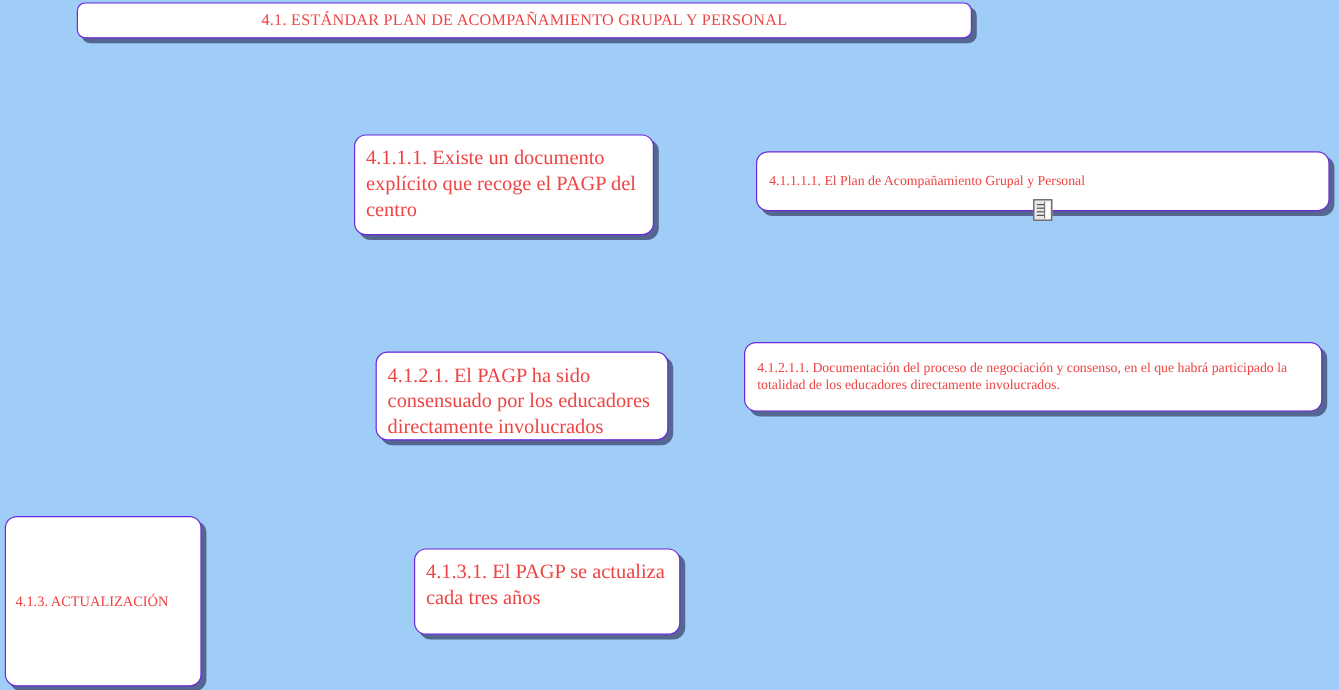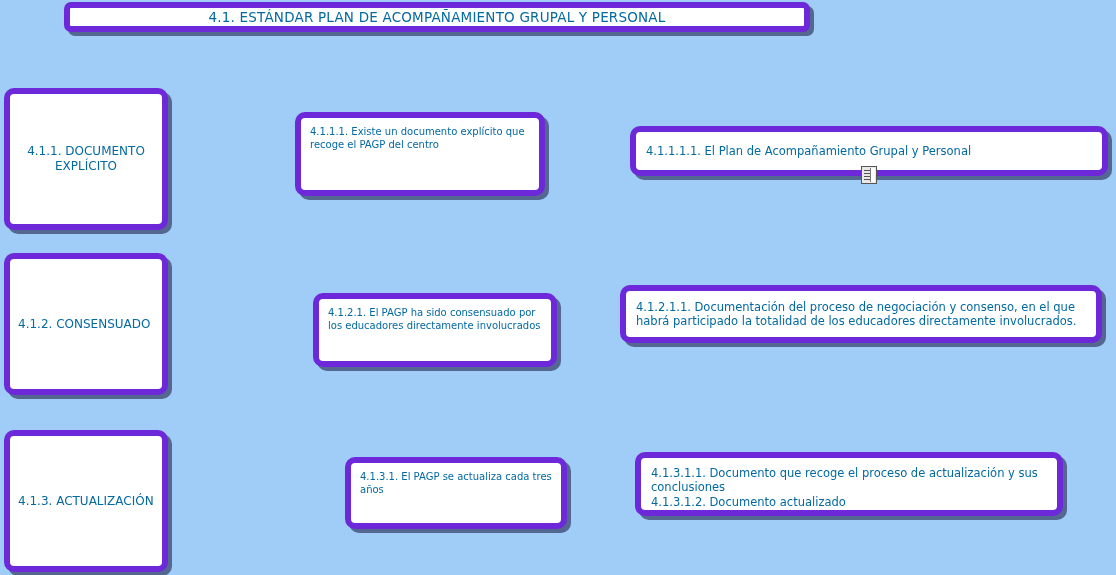--- a/index.html
+++ b/index.html
@@ -23,12 +23,13 @@
   .box {
     position: absolute;
     background: #ffffff;
-    border: 6px solid #6d28d9;
+    border: 1px solid #6d28d9;
     border-radius: 10px;
     box-sizing: border-box;
     box-shadow: 4px 4px 0 rgba(20,20,60,0.55);
-    color: #0369a1;
+    color: #ef4444;
     line-height: 1.25;
+    font-family: Liberation Serif, serif;
   }
   .title-box {
     left: 64px;

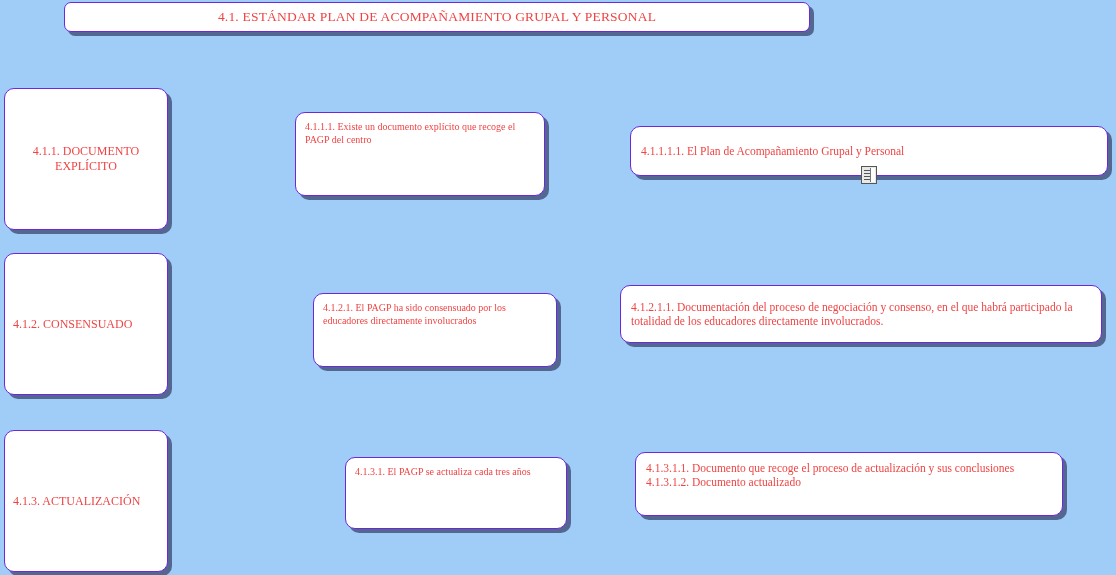--- a/index.html
+++ b/index.html
@@ -66,7 +66,7 @@
 
   
   .l2 {
-    font-size: 10px;
+    font-size: 17px;
     padding: 8px 9px;
   }
   .l2-1 { left: 295px; top: 112px; width: 250px; height: 84px; }

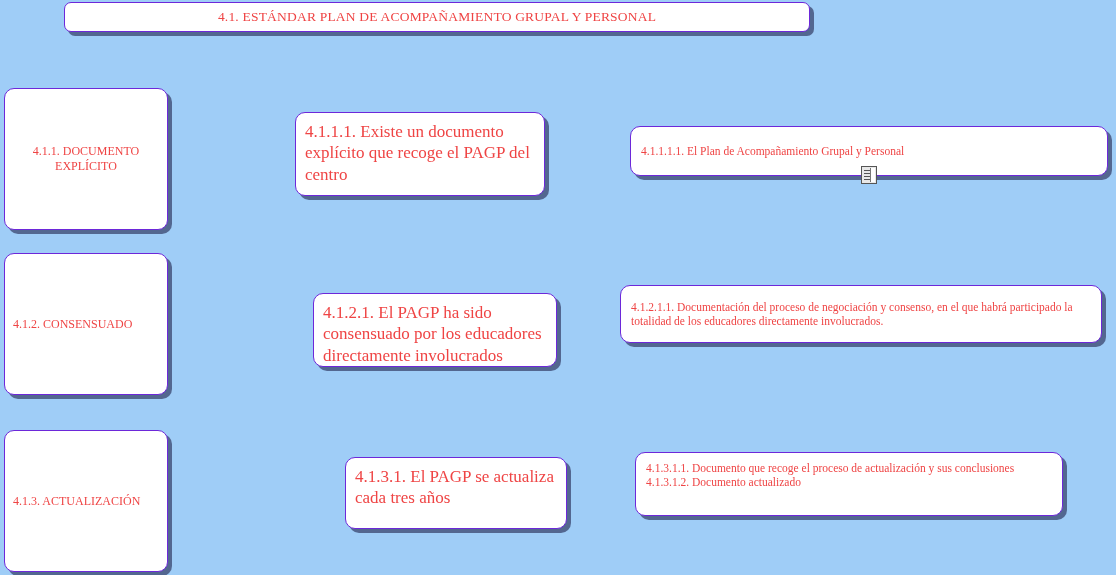--- a/index.html
+++ b/index.html
@@ -119,9 +119,6 @@
     <span class="title-text">4.1.  ESTÁNDAR PLAN DE ACOMPAÑAMIENTO GRUPAL Y PERSONAL</span>
   </div>
 
-  <div class="box l1 l1-1">
-    <span class="l1-label">4.1.1. DOCUMENTO EXPLÍCITO</span>
-  </div>
   <div class="box l1 l1-2">
     <span class="l1-label">4.1.2. CONSENSUADO</span>
   </div>

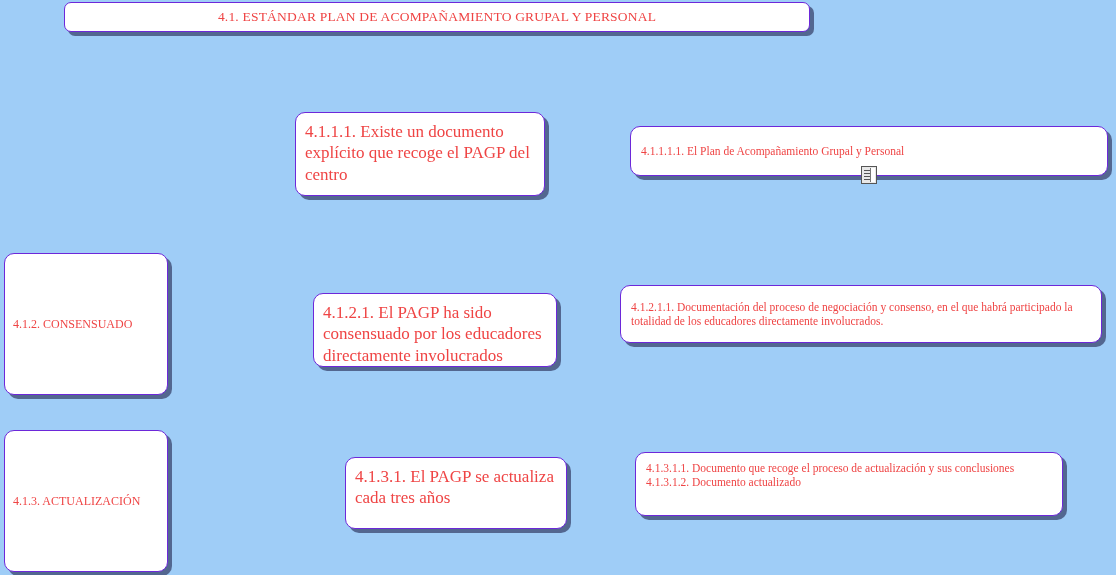--- a/index.html
+++ b/index.html
@@ -119,9 +119,6 @@
     <span class="title-text">4.1.  ESTÁNDAR PLAN DE ACOMPAÑAMIENTO GRUPAL Y PERSONAL</span>
   </div>
 
-  <div class="box l1 l1-2">
-    <span class="l1-label">4.1.2. CONSENSUADO</span>
-  </div>
   <div class="box l1 l1-3">
     <span class="l1-label">4.1.3. ACTUALIZACIÓN</span>
   </div>

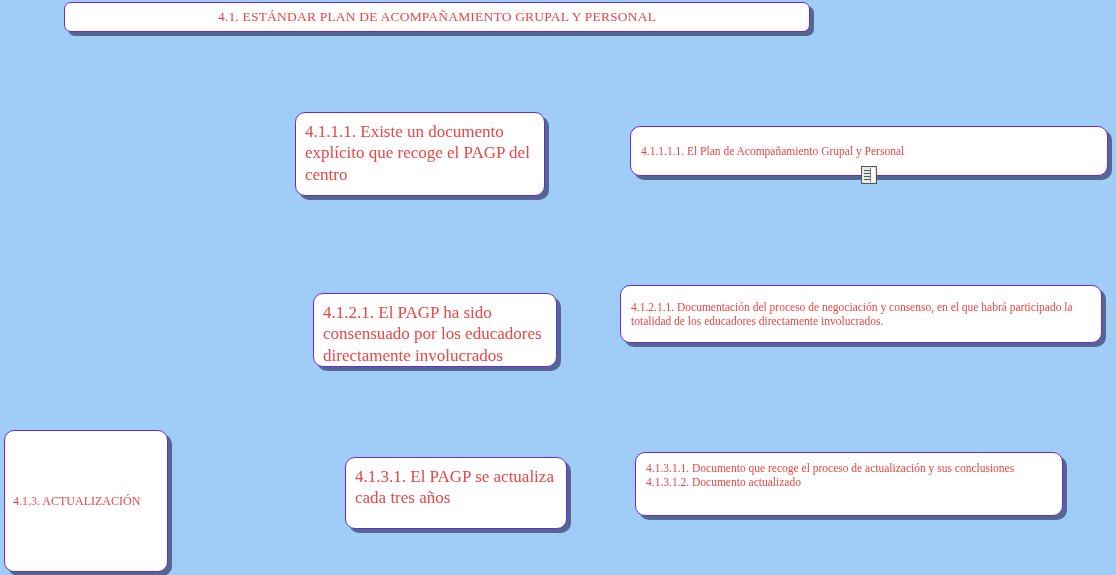--- a/index.html
+++ b/index.html
@@ -139,10 +139,6 @@
   <div class="box l3 l3-2">
     <span>4.1.2.1.1. Documentación del proceso de negociación y consenso, en el que habrá participado la totalidad de los  educadores directamente involucrados.</span>
   </div>
-  <div class="box l3 l3-3">
-    <span>4.1.3.1.1. Documento que recoge el proceso de actualización y sus conclusiones</span>
-    <span class="line2">4.1.3.1.2. Documento actualizado</span>
-  </div>
 
   <div class="icon-doc"></div>
 

